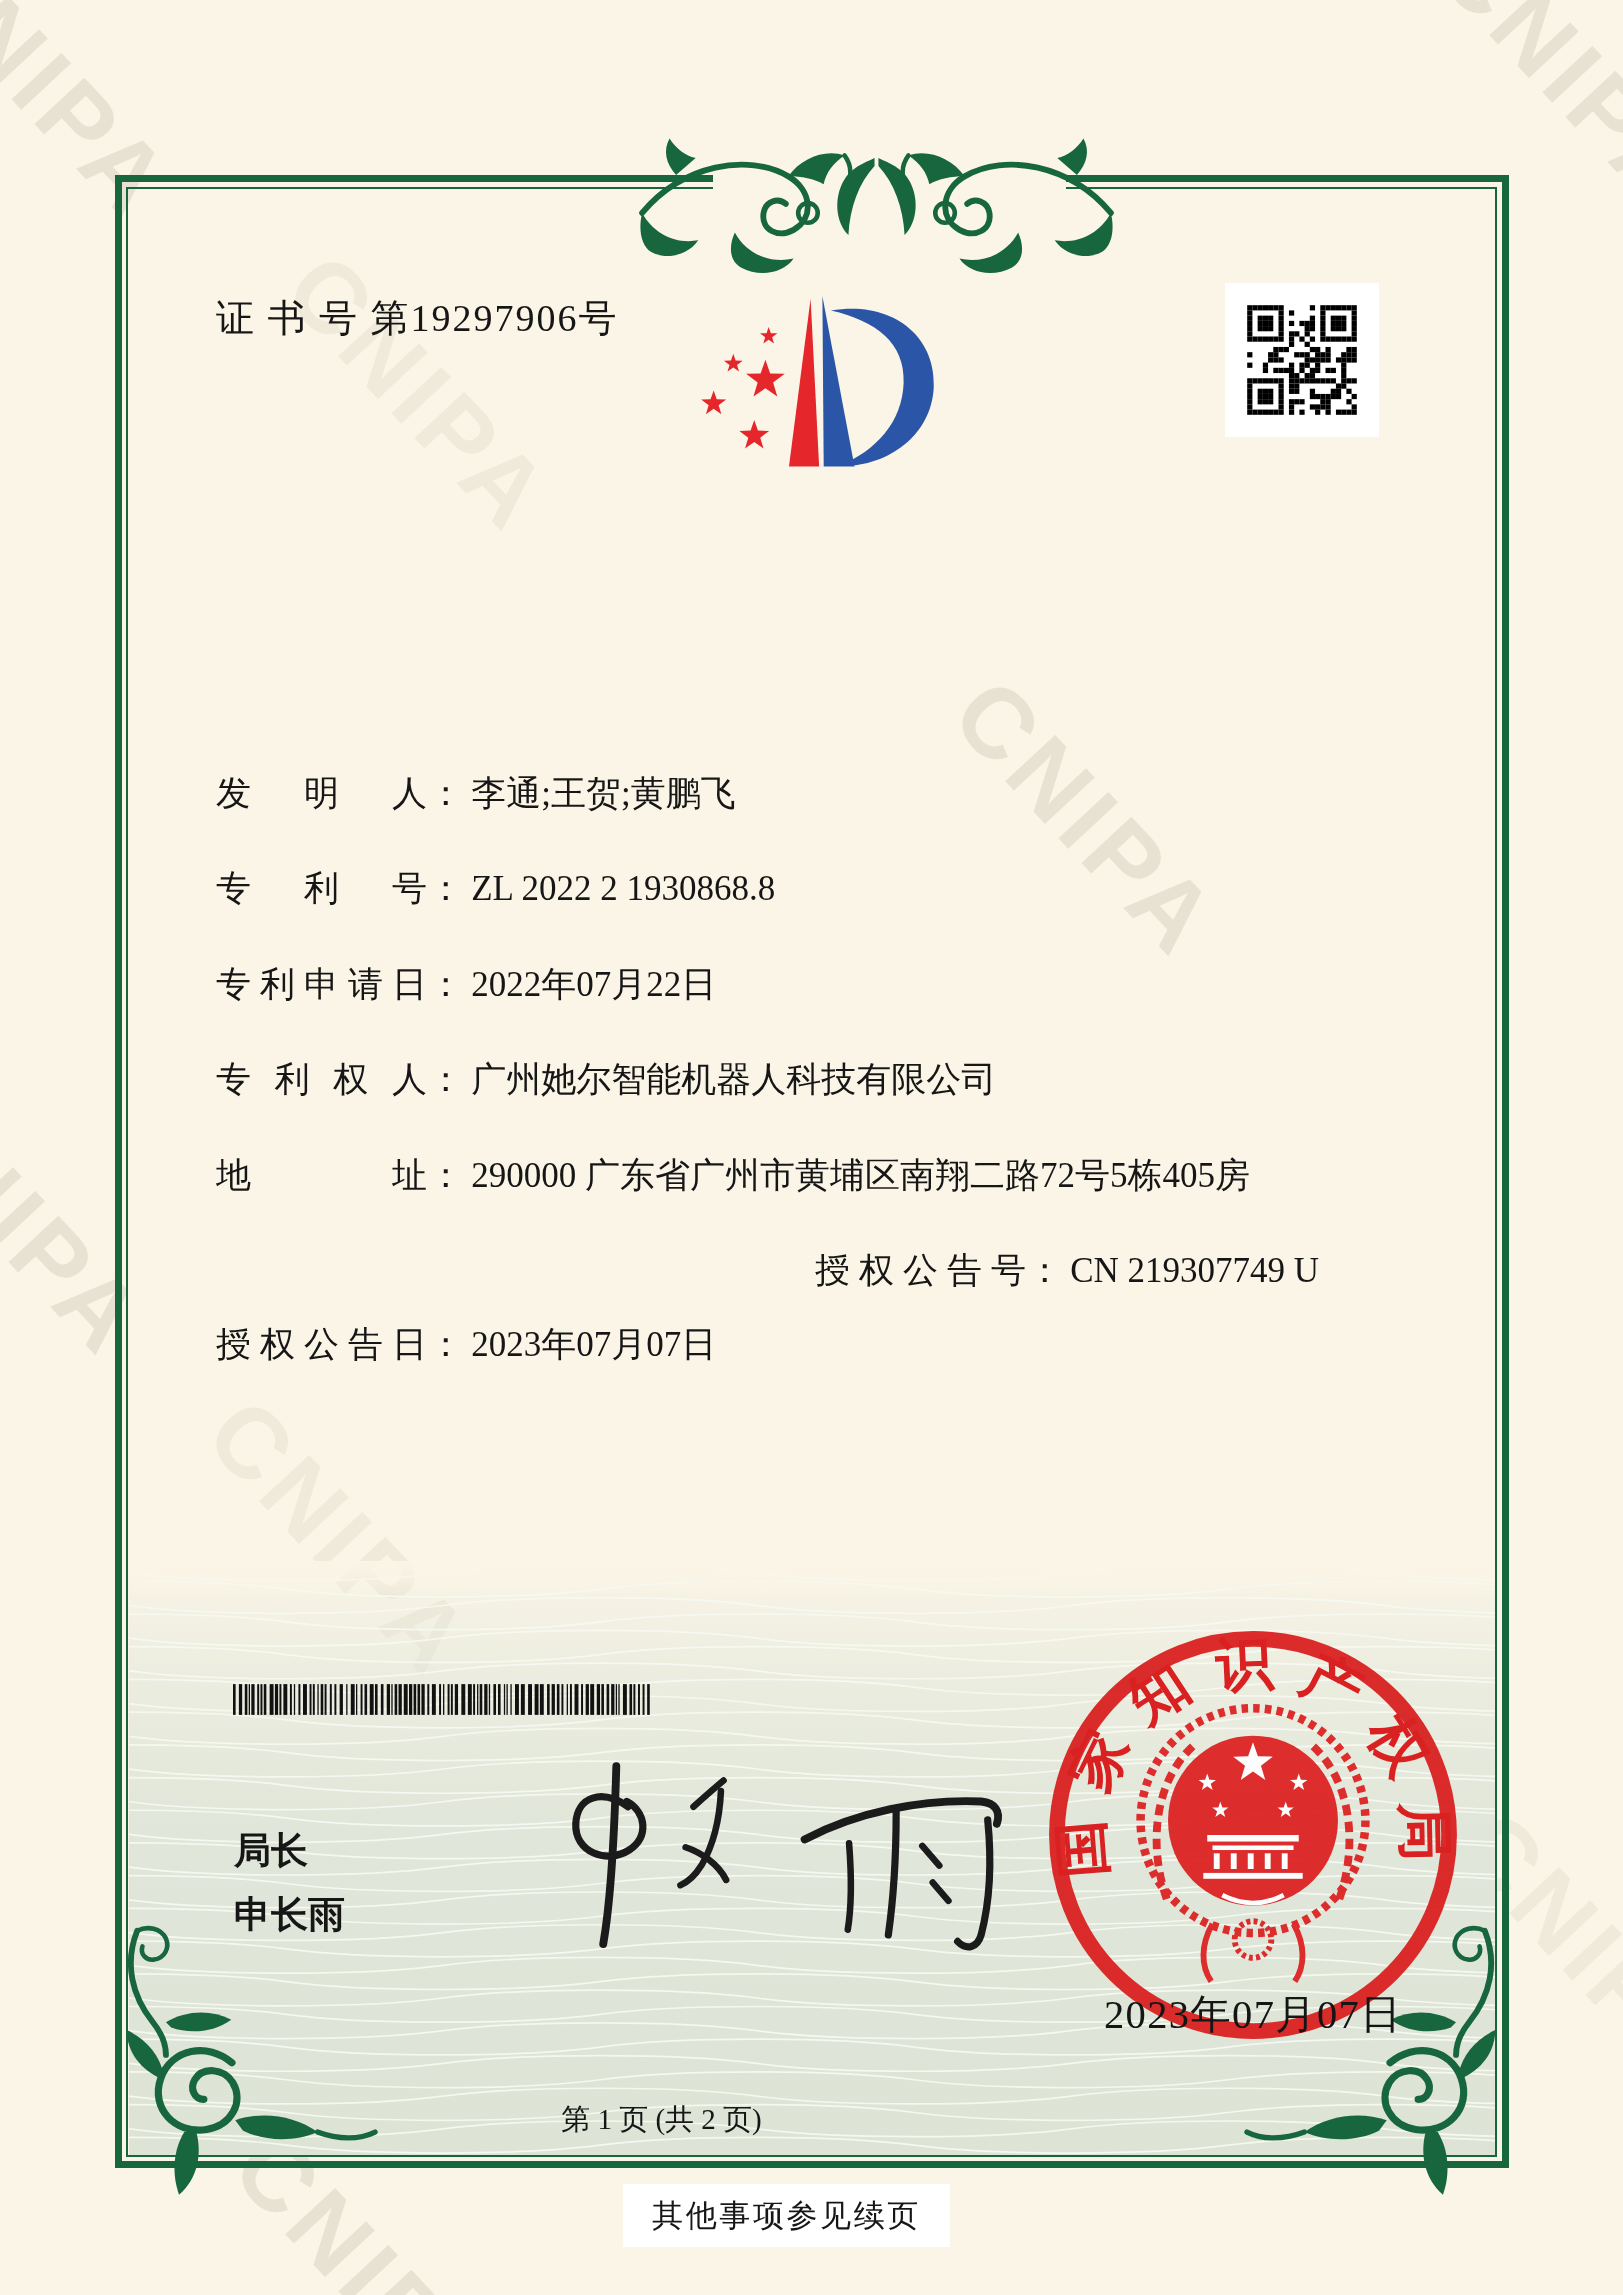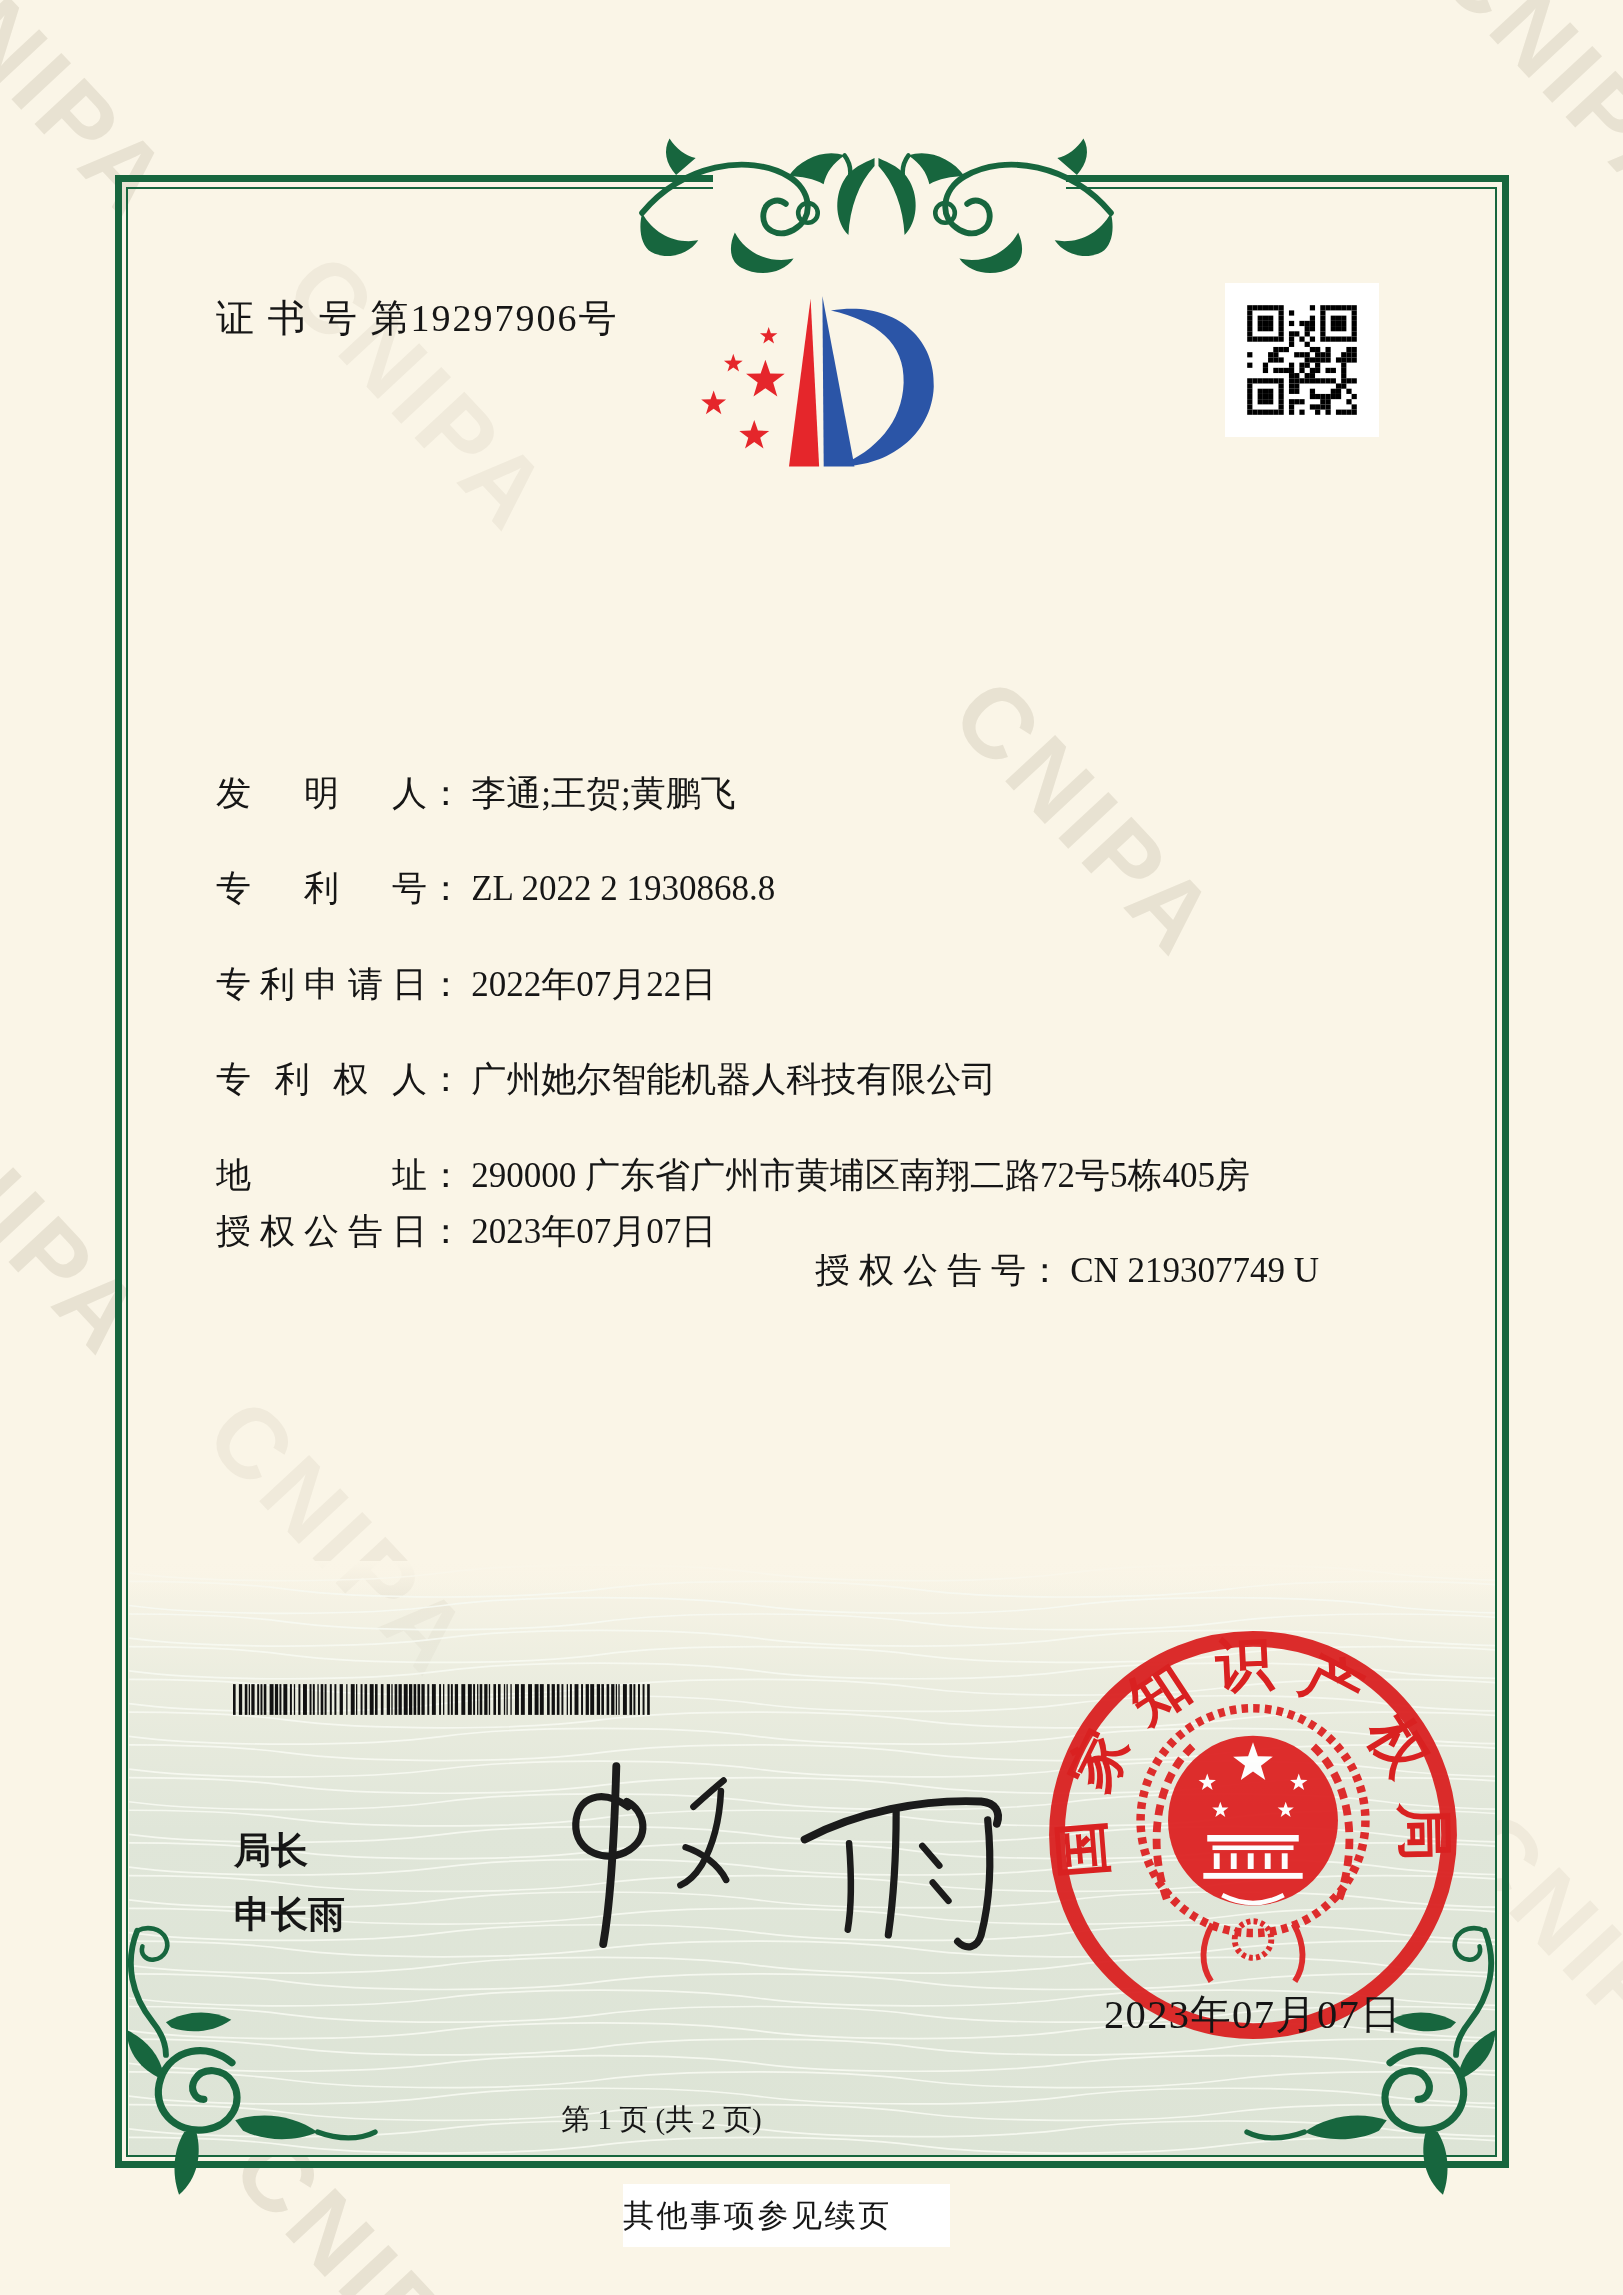--- a/index.html
+++ b/index.html
@@ -408,7 +408,7 @@
   <div class="field-row" style="top:1152px">
     <span class="flabel">地址</span><span class="fcolon">：</span><span class="fvalue">290000 广东省广州市黄埔区南翔二路72号5栋405房</span>
   </div>
-  <div class="field-row" style="top:1208px">
+  <div class="field-row" style="top:1321px">
     <span class="flabel">授权公告日</span><span class="fcolon">：</span><span class="fvalue">2023年07月07日</span>
   </div>
   <div class="field-row col2" style="top:1247px">

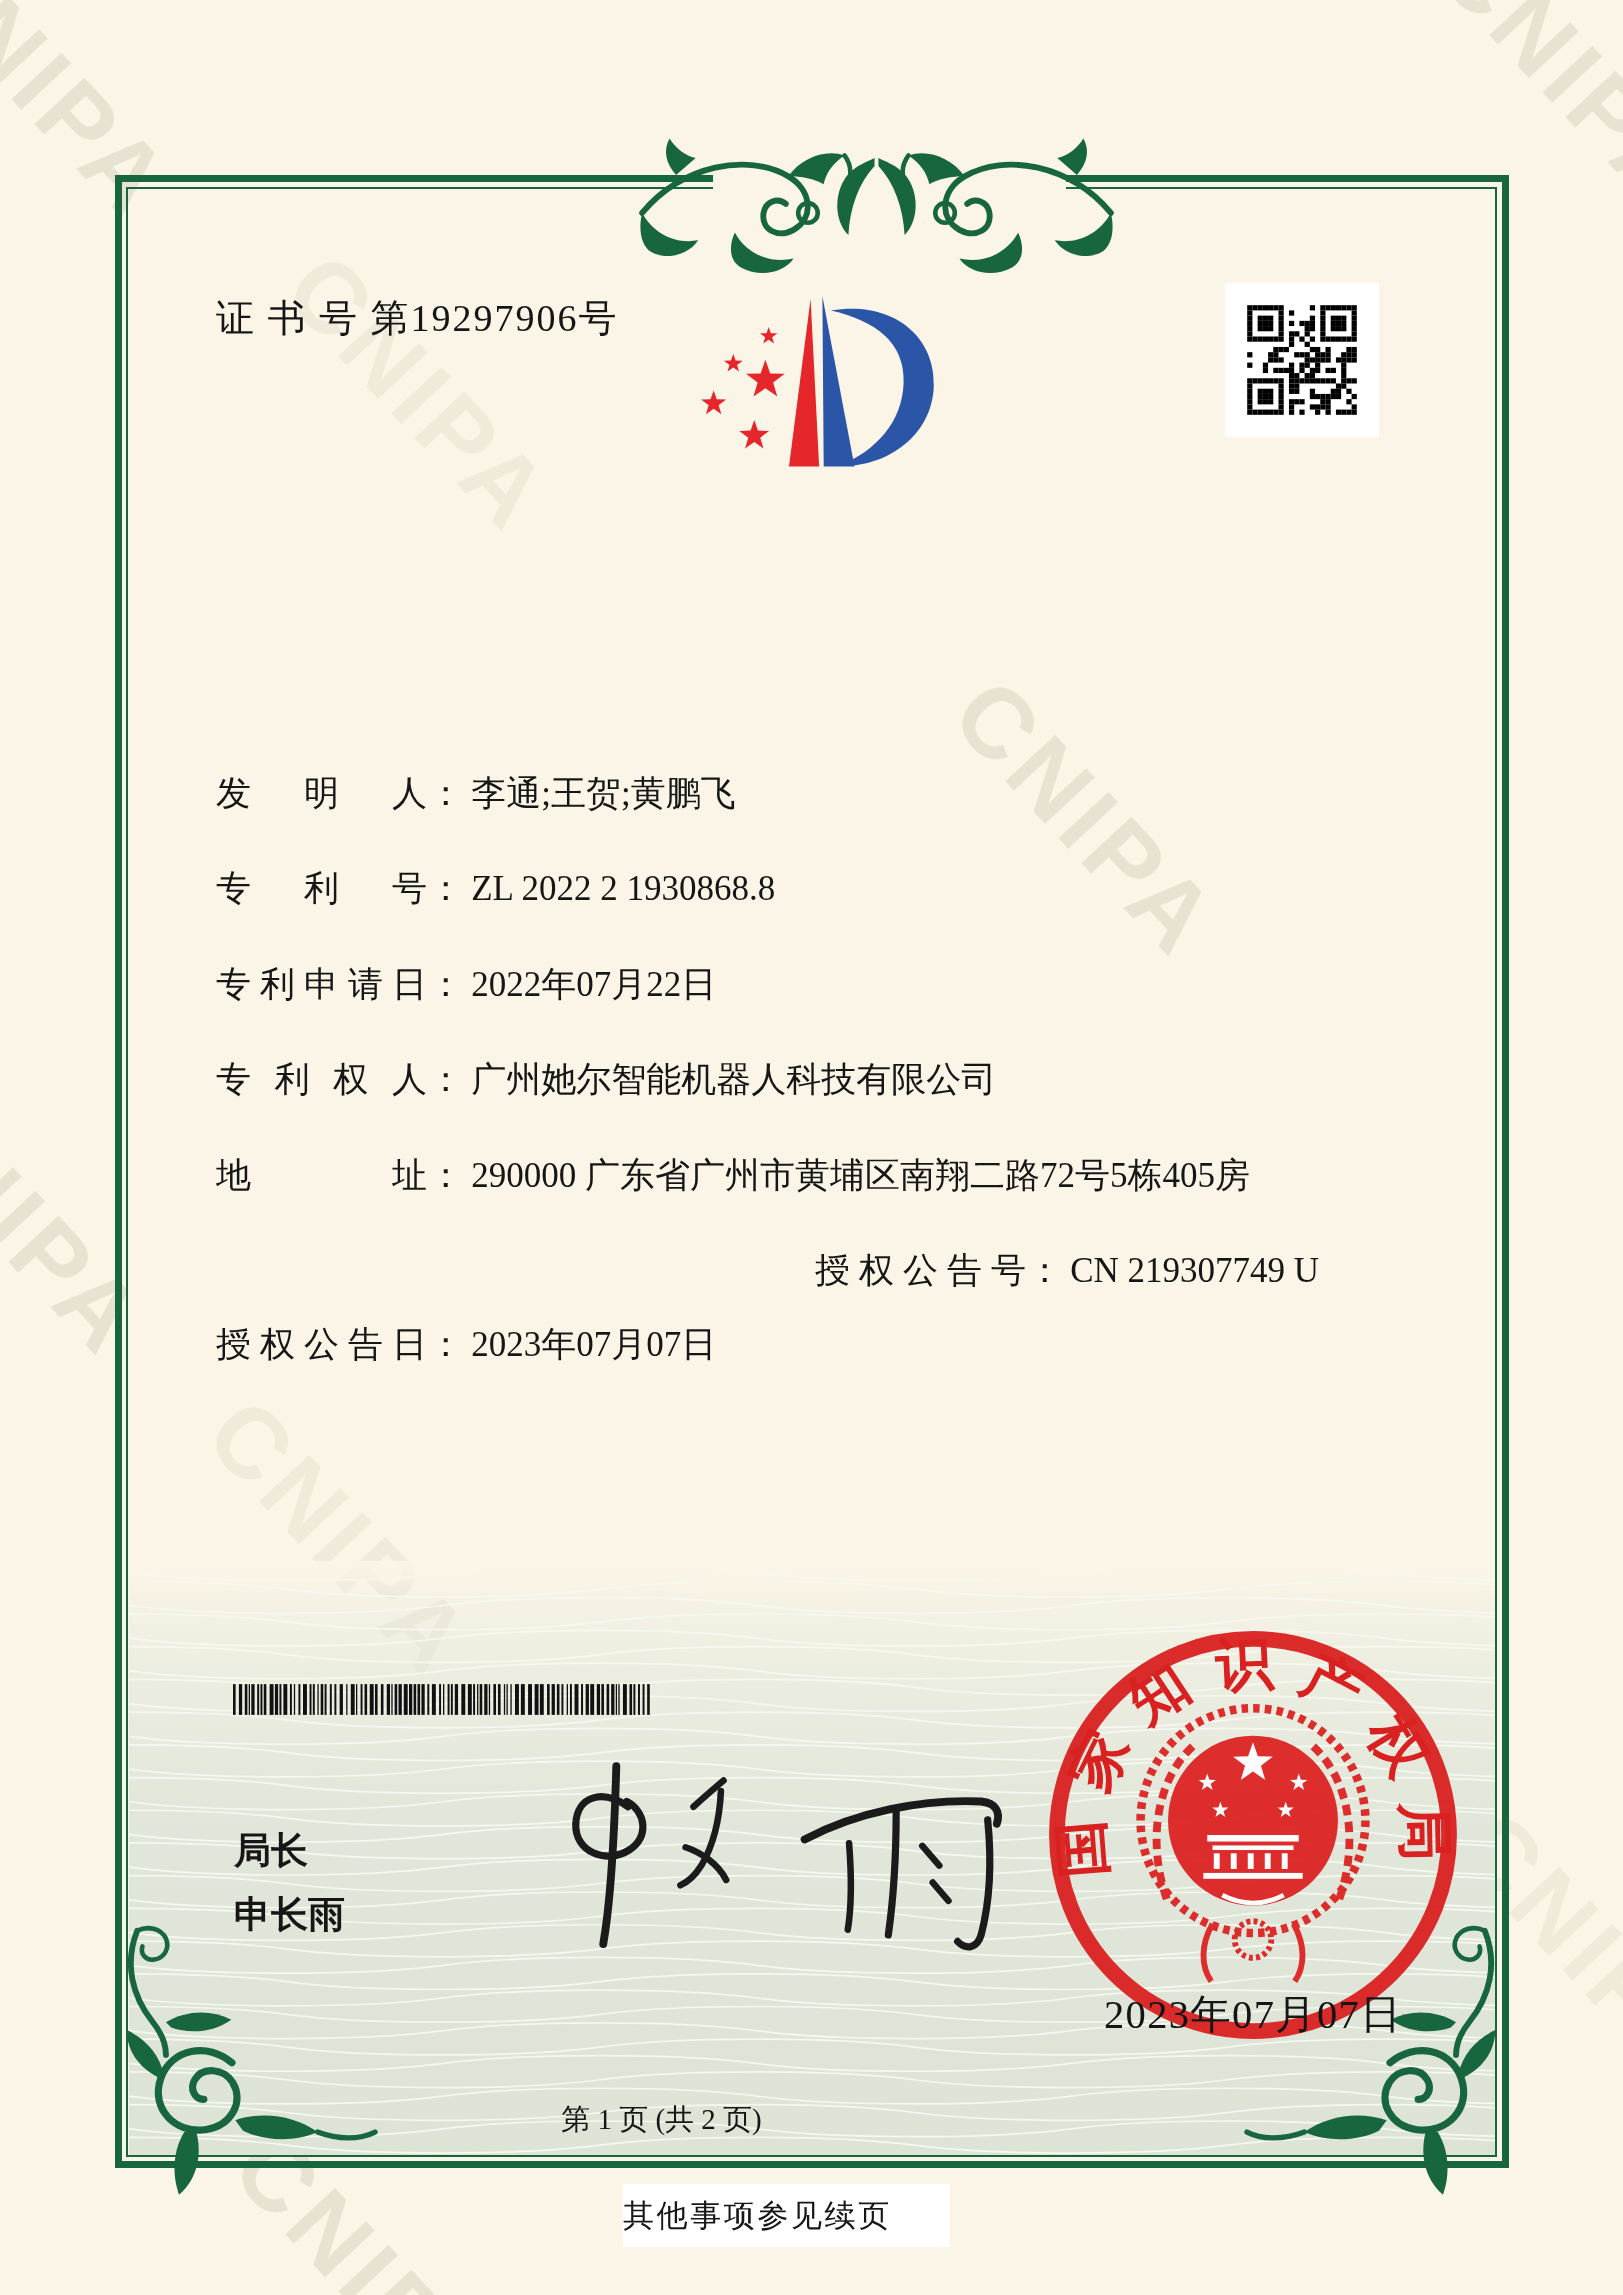--- a/index.html
+++ b/index.html
@@ -32,7 +32,7 @@
                  font-family:"Liberation Sans","DejaVu Sans",sans-serif}
   #page-number{position:absolute;left:0;top:2100px;width:1323px;text-align:center;font-size:29px}
   #note-band{position:absolute;left:623px;top:2184px;width:327px;height:63px;background:#ffffff;
-             text-align:left;line-height:63px;font-size:31px;letter-spacing:2.6px}
+             text-align:center;line-height:63px;font-size:31px;letter-spacing:2.6px}
   svg{display:block}
 </style>
 </head>

